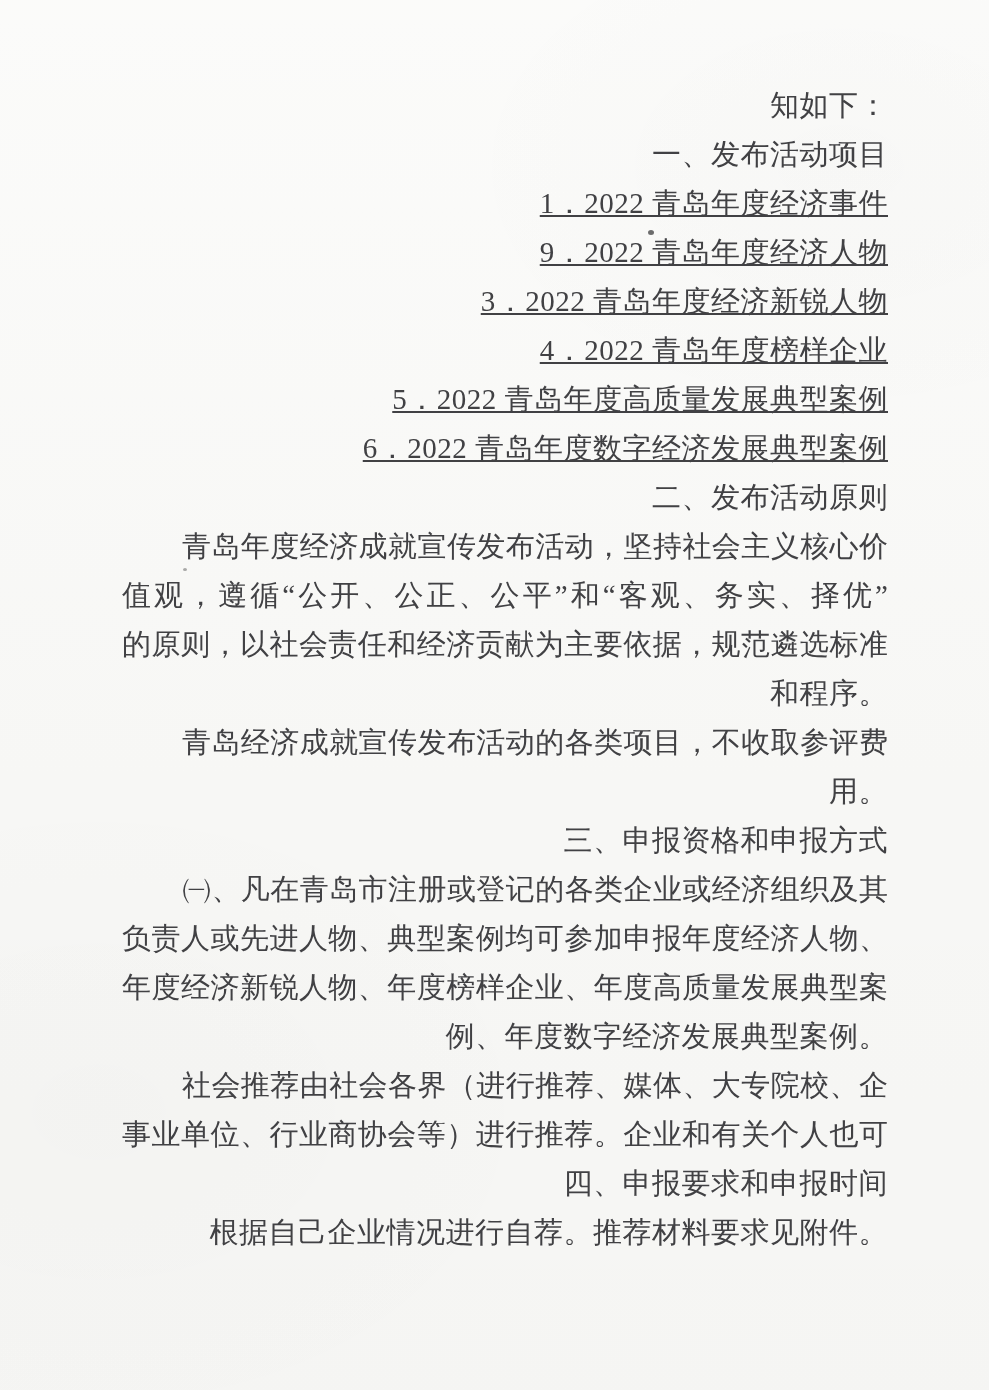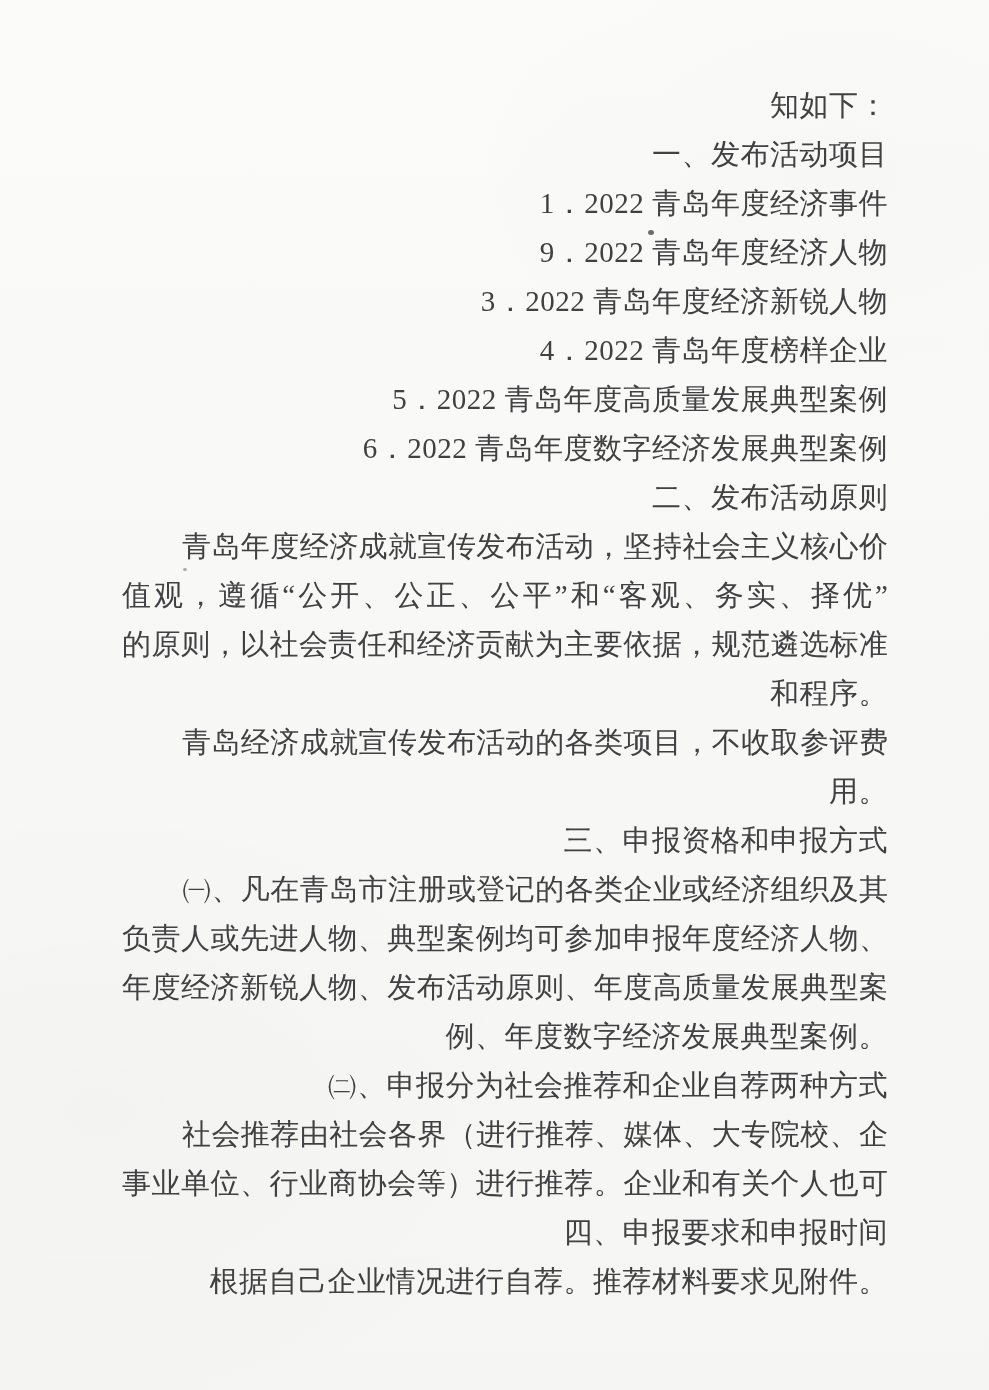--- a/index.html
+++ b/index.html
@@ -38,7 +38,7 @@
     letter-spacing: 0.5px;
   }
   .line.indent-para { padding-left: 60px; }
-  .line.indent-item { padding-left: 31px; }
+  .line.indent-item { padding-left: 31px; text-decoration: underline; }
   .line.justified {
     white-space: normal;
     text-align: justify;

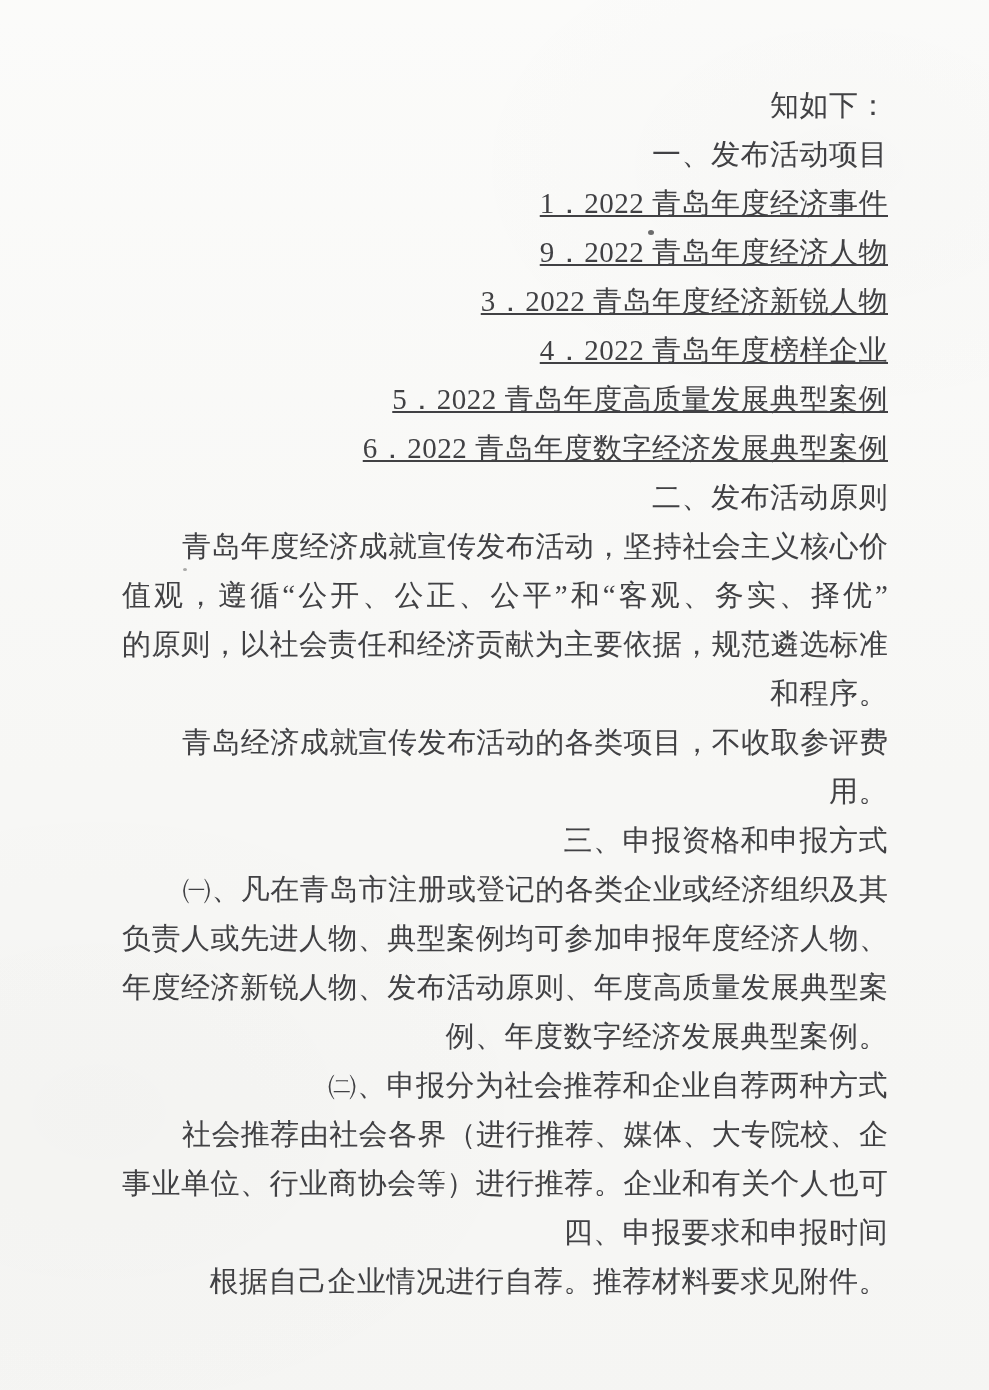--- a/index.html
+++ b/index.html
@@ -88,7 +88,7 @@
       <div class="line indent-para">三、申报资格和申报方式</div>
       <div class="line indent-para justified">㈠、凡在青岛市注册或登记的各类企业或经济组织及其</div>
       <div class="line indent-flush justified">负责人或先进人物、典型案例均可参加申报年度经济人物、</div>
-      <div class="line indent-flush justified">年度经济新锐人物、发布活动原则、年度高质量发展典型案</div>
+      <div class="line indent-flush justified">年度经济新锐人物、年度榜样企业、年度高质量发展典型案</div>
       <div class="line indent-flush">例、年度数字经济发展典型案例。</div>
       <div class="line indent-para">㈡、申报分为社会推荐和企业自荐两种方式</div>
       <div class="line indent-para justified">社会推荐由社会各界（进行推荐、媒体、大专院校、企</div>

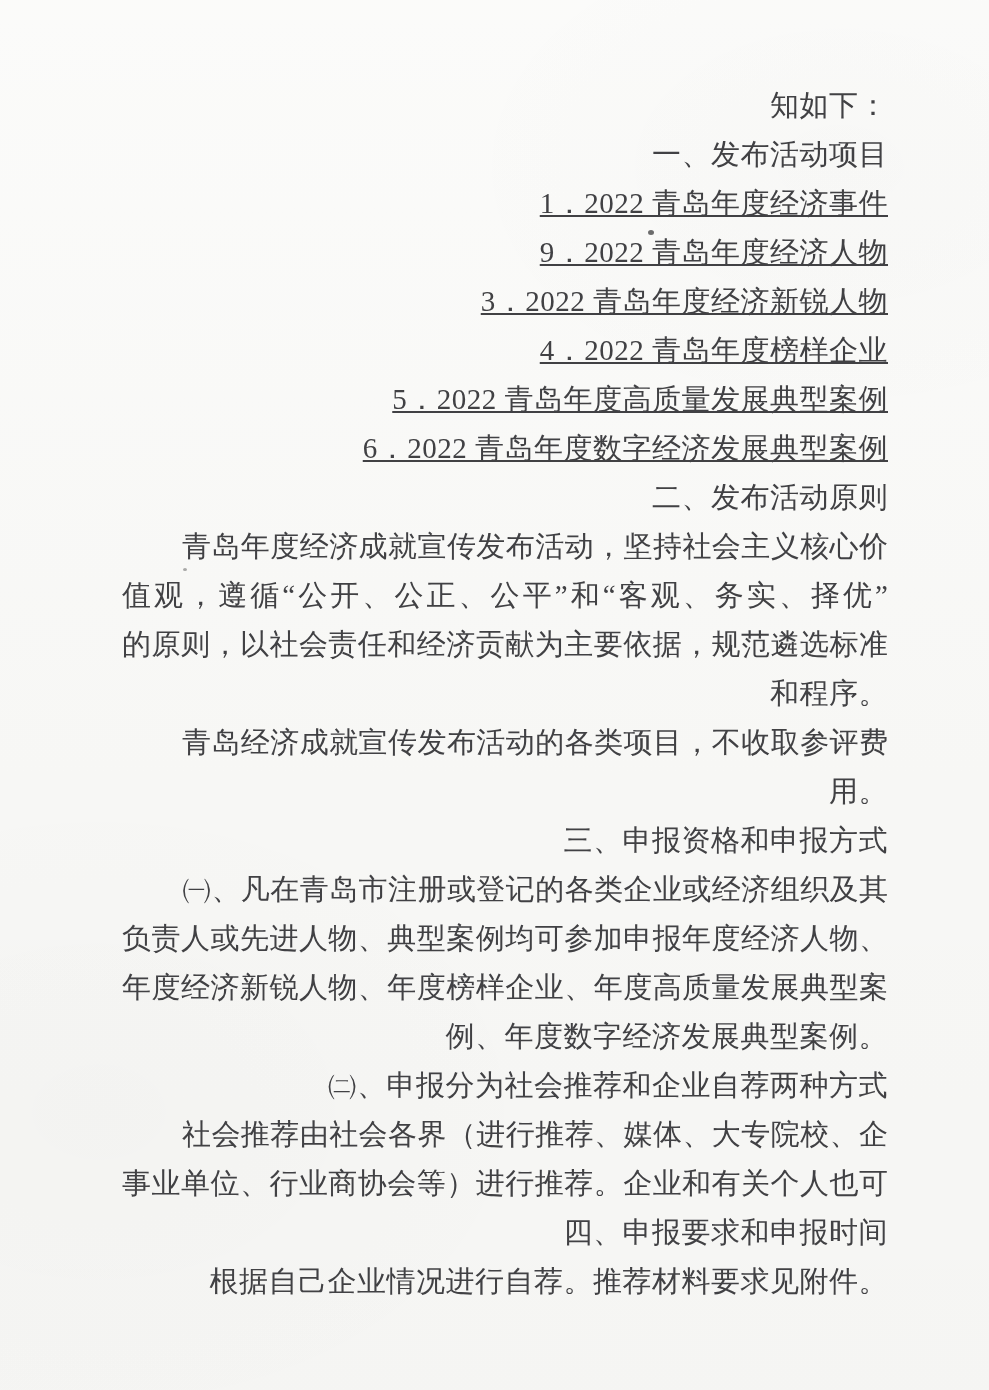--- a/index.html
+++ b/index.html
@@ -90,7 +90,6 @@
       <div class="line indent-flush justified">负责人或先进人物、典型案例均可参加申报年度经济人物、</div>
       <div class="line indent-flush justified">年度经济新锐人物、年度榜样企业、年度高质量发展典型案</div>
       <div class="line indent-flush">例、年度数字经济发展典型案例。</div>
-      <div class="line indent-para">㈡、申报分为社会推荐和企业自荐两种方式</div>
       <div class="line indent-para justified">社会推荐由社会各界（进行推荐、媒体、大专院校、企</div>
       <div class="line indent-flush justified">事业单位、行业商协会等）进行推荐。企业和有关个人也可</div>
       <div class="line indent-para">四、申报要求和申报时间</div>

